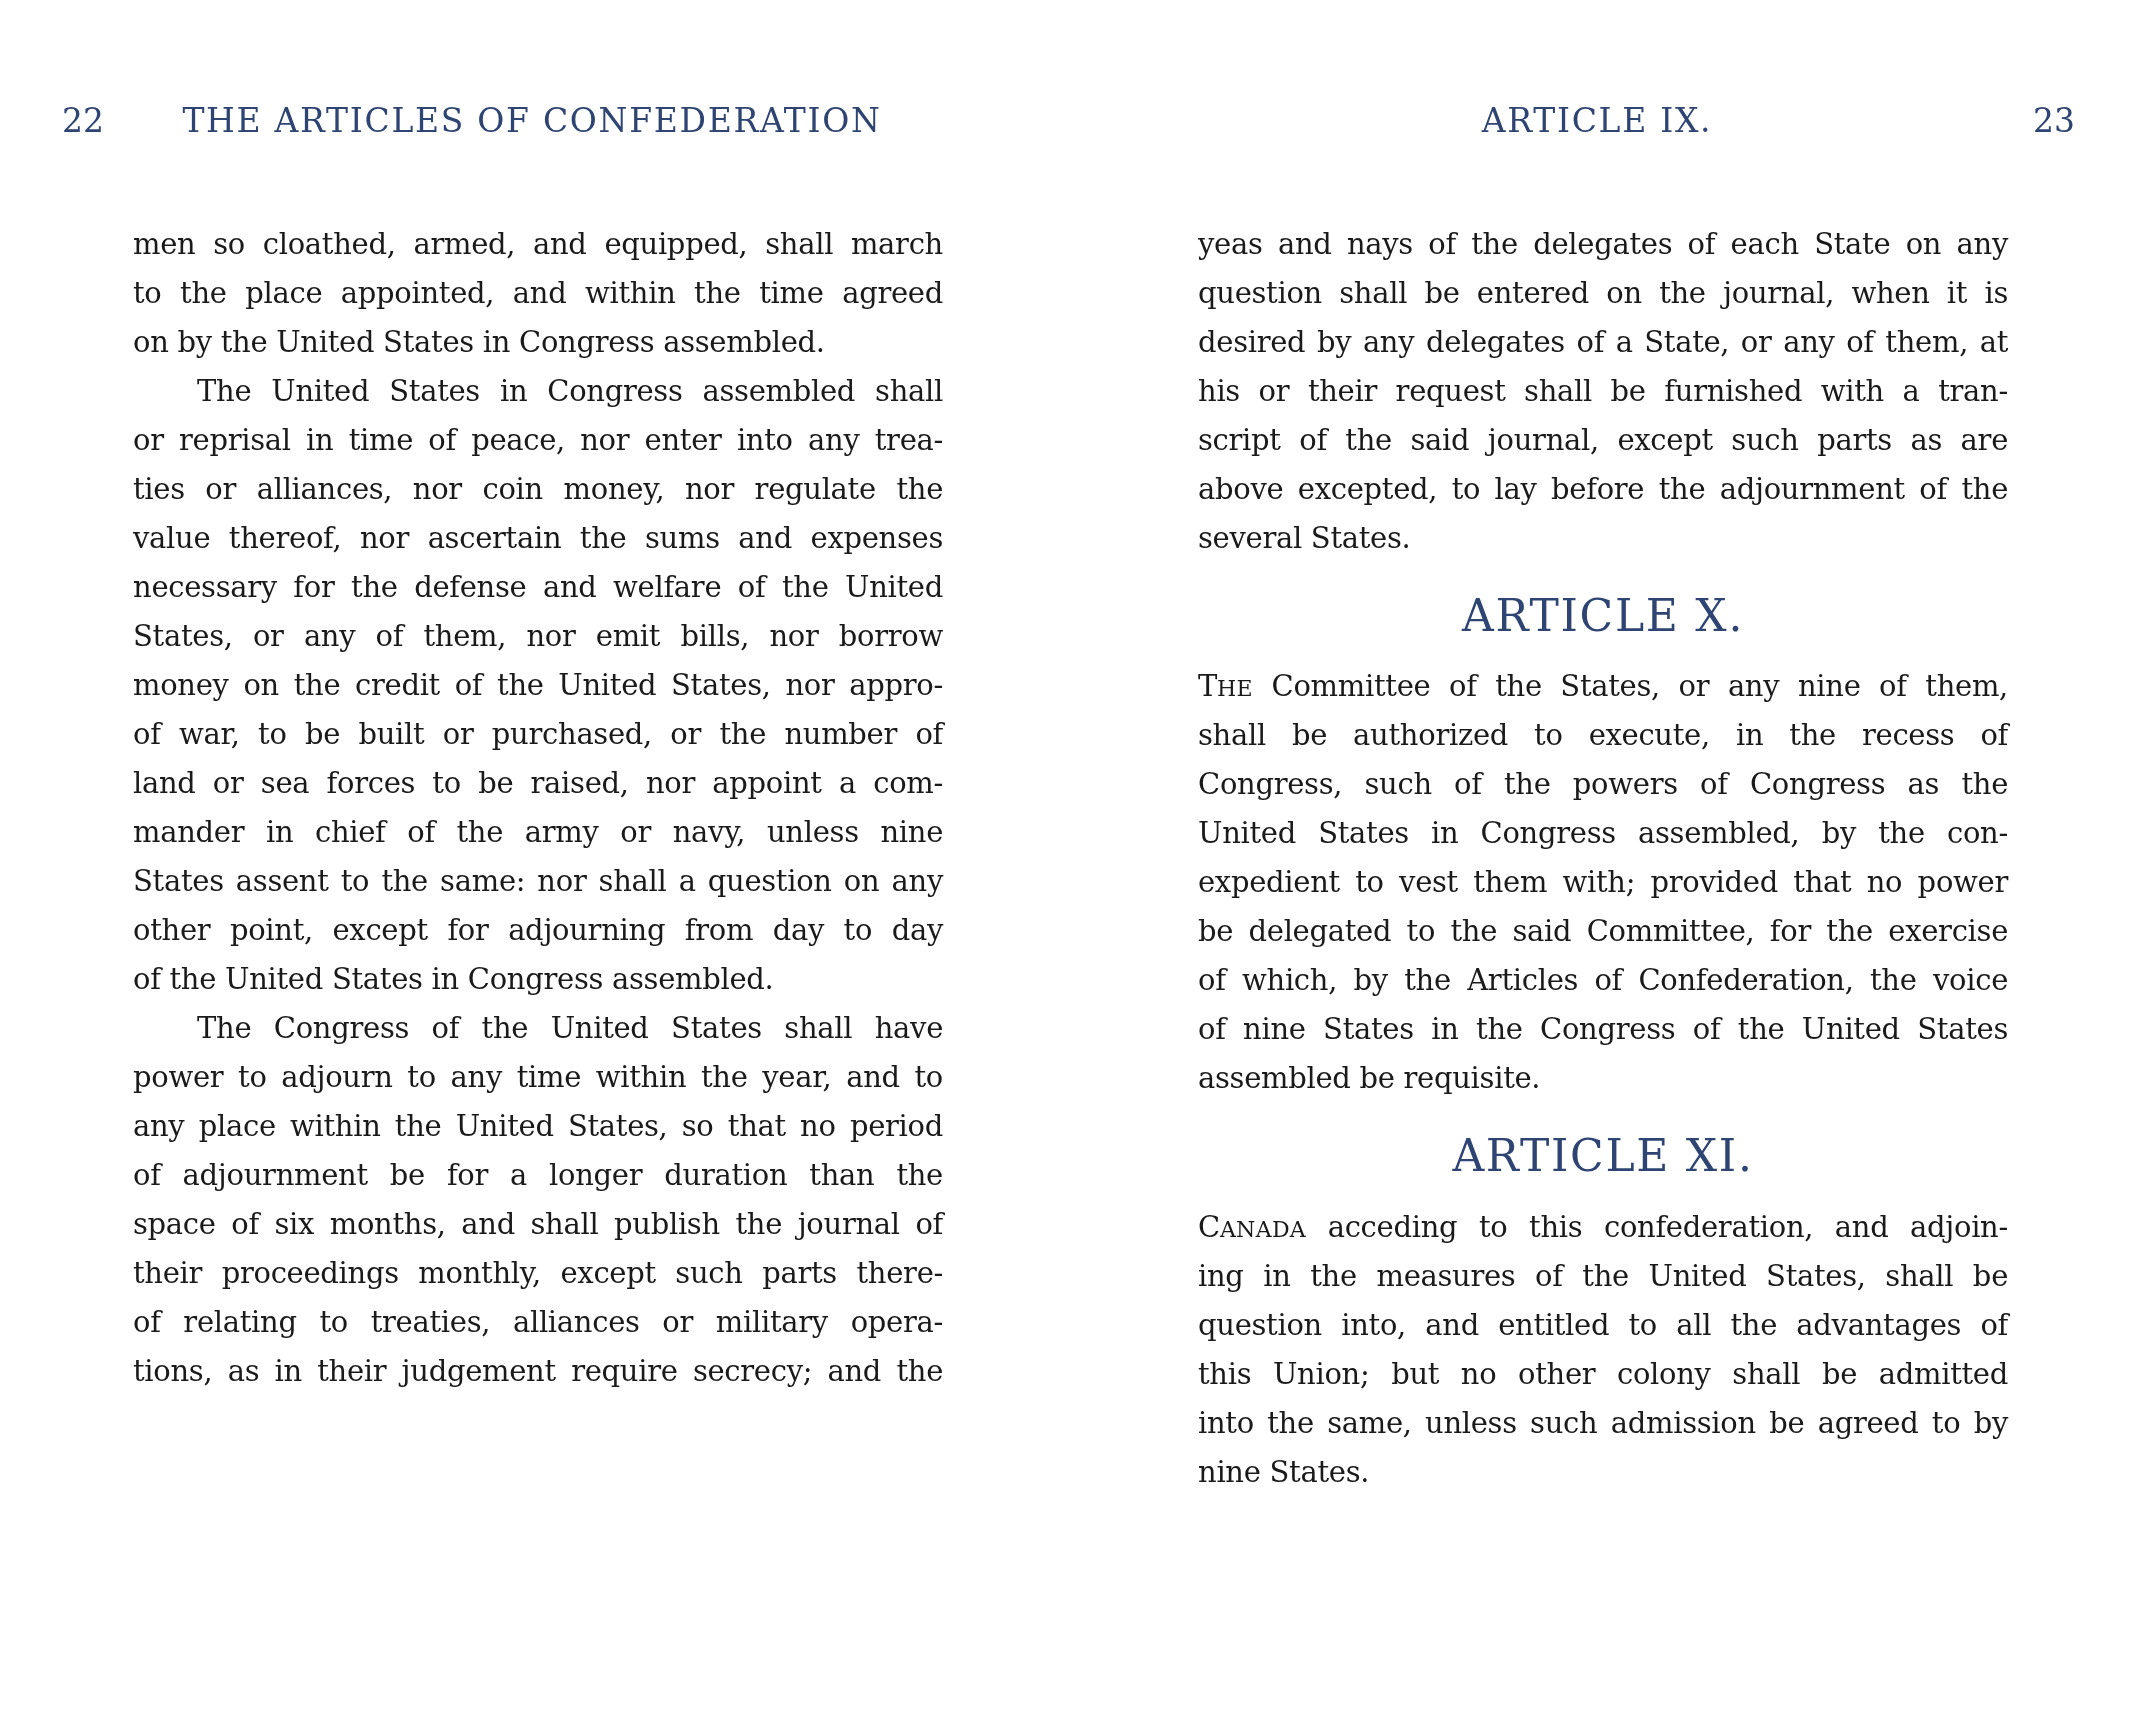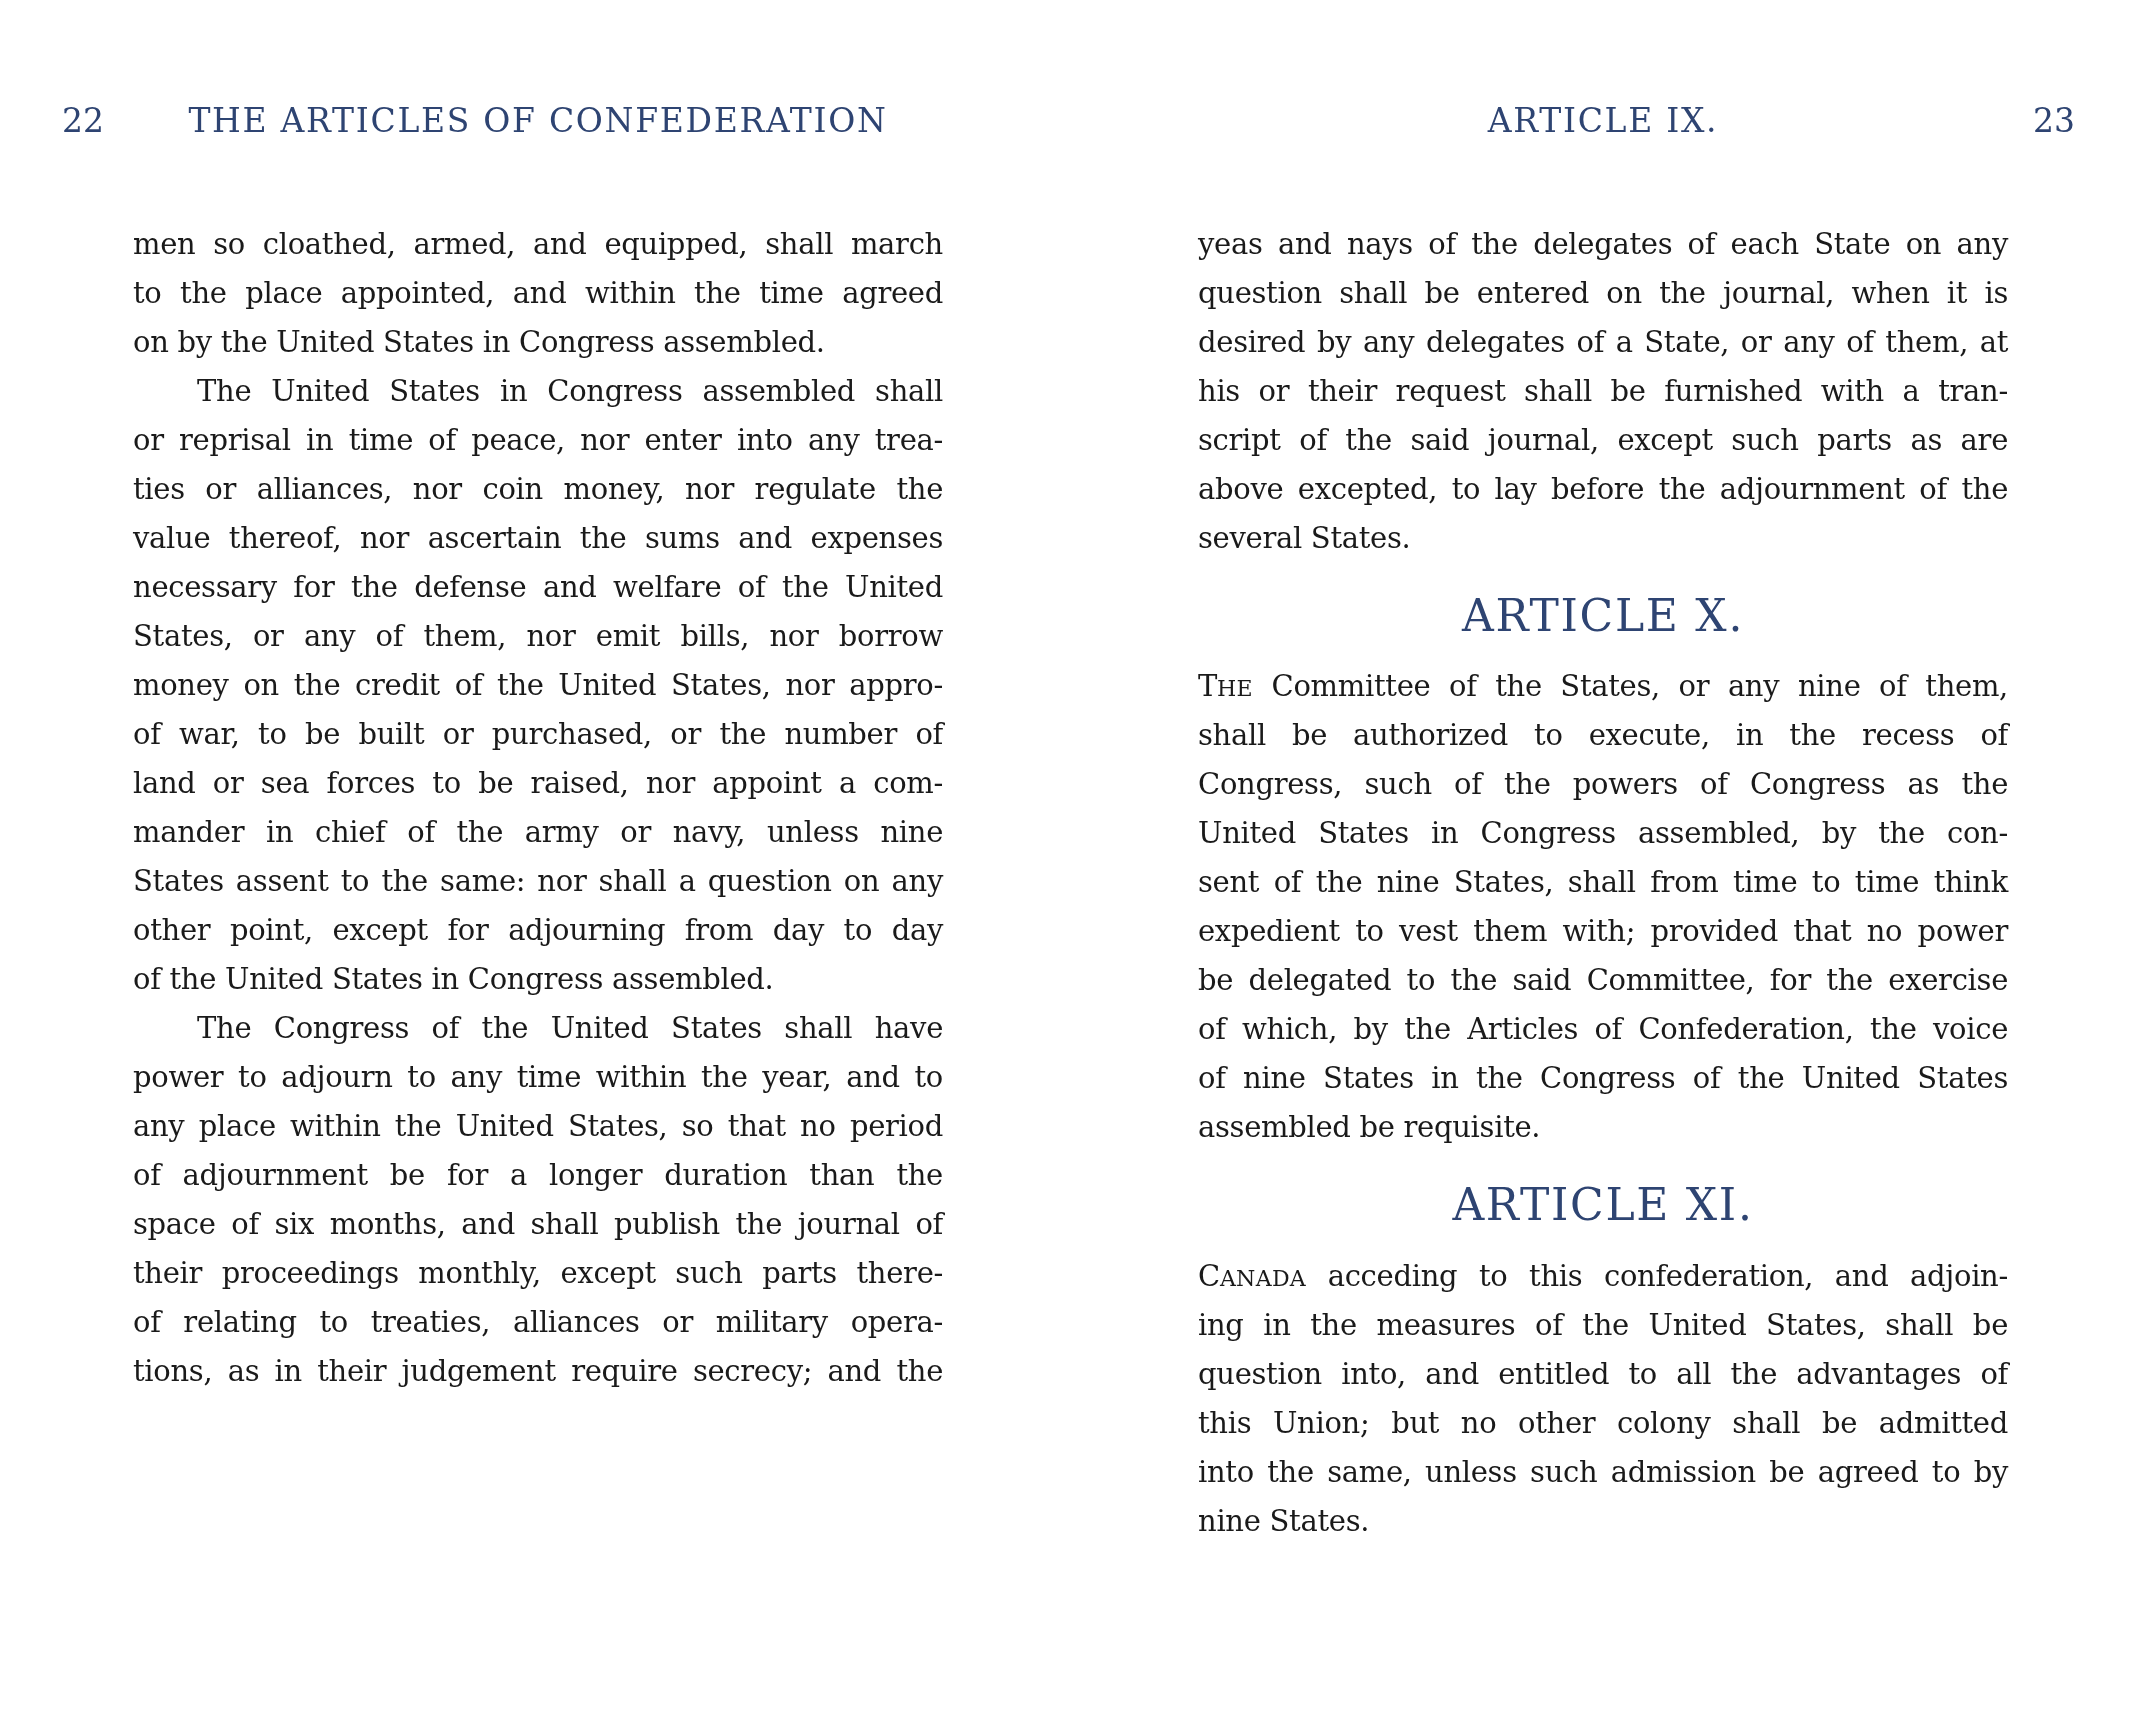--- a/index.html
+++ b/index.html
@@ -25,7 +25,7 @@
   .pn-left{left:62px;}
   .pn-right{right:55px;}
   .running-head{
-    position:absolute;top:95px;left:133px;width:810px;
+    position:absolute;top:95px;left:127px;width:810px;
     text-align:center;font-weight:400;
     font-size:33px;line-height:35px;letter-spacing:1.7px;
     color:var(--accent);white-space:nowrap;

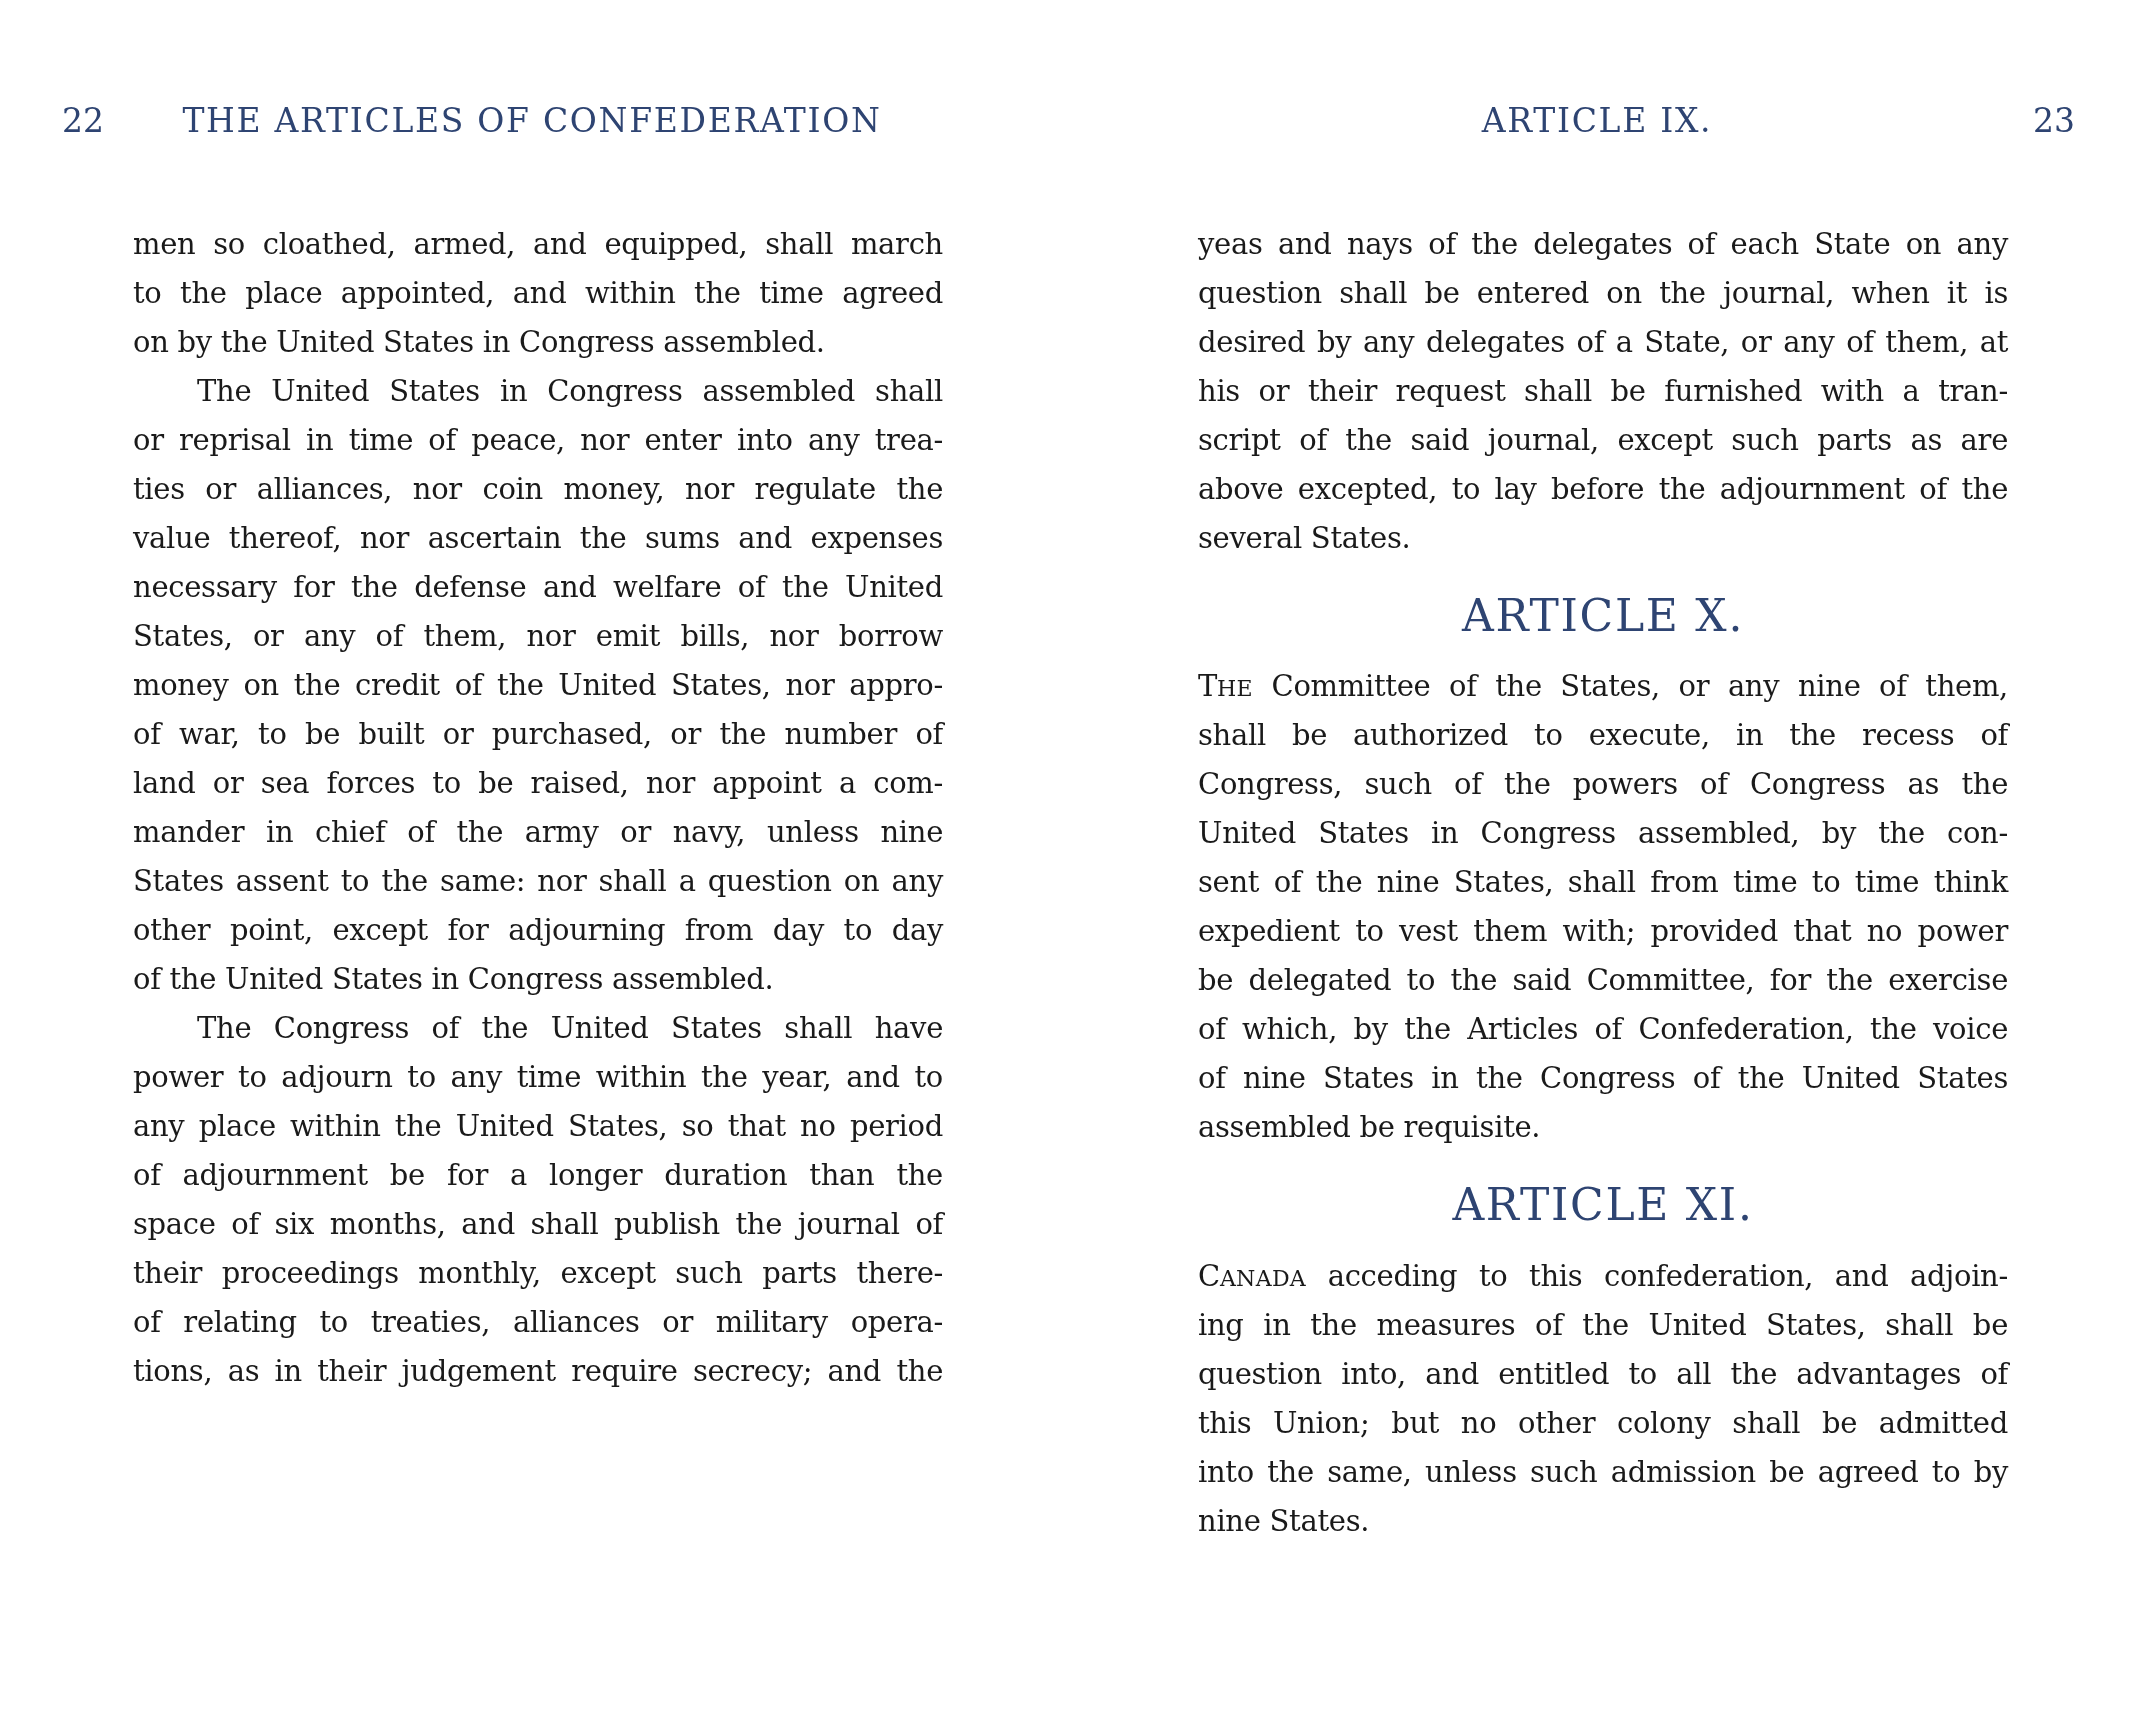--- a/index.html
+++ b/index.html
@@ -99,7 +99,6 @@
         <div class="line">shall be authorized to execute, in the recess of</div>
         <div class="line">Congress, such of the powers of Congress as the</div>
         <div class="line">United States in Congress assembled, by the con-</div>
-        <div class="line">sent of the nine States, shall from time to time think</div>
         <div class="line">expedient to vest them with; provided that no power</div>
         <div class="line">be delegated to the said Committee, for the exercise</div>
         <div class="line">of which, by the Articles of Confederation, the voice</div>

